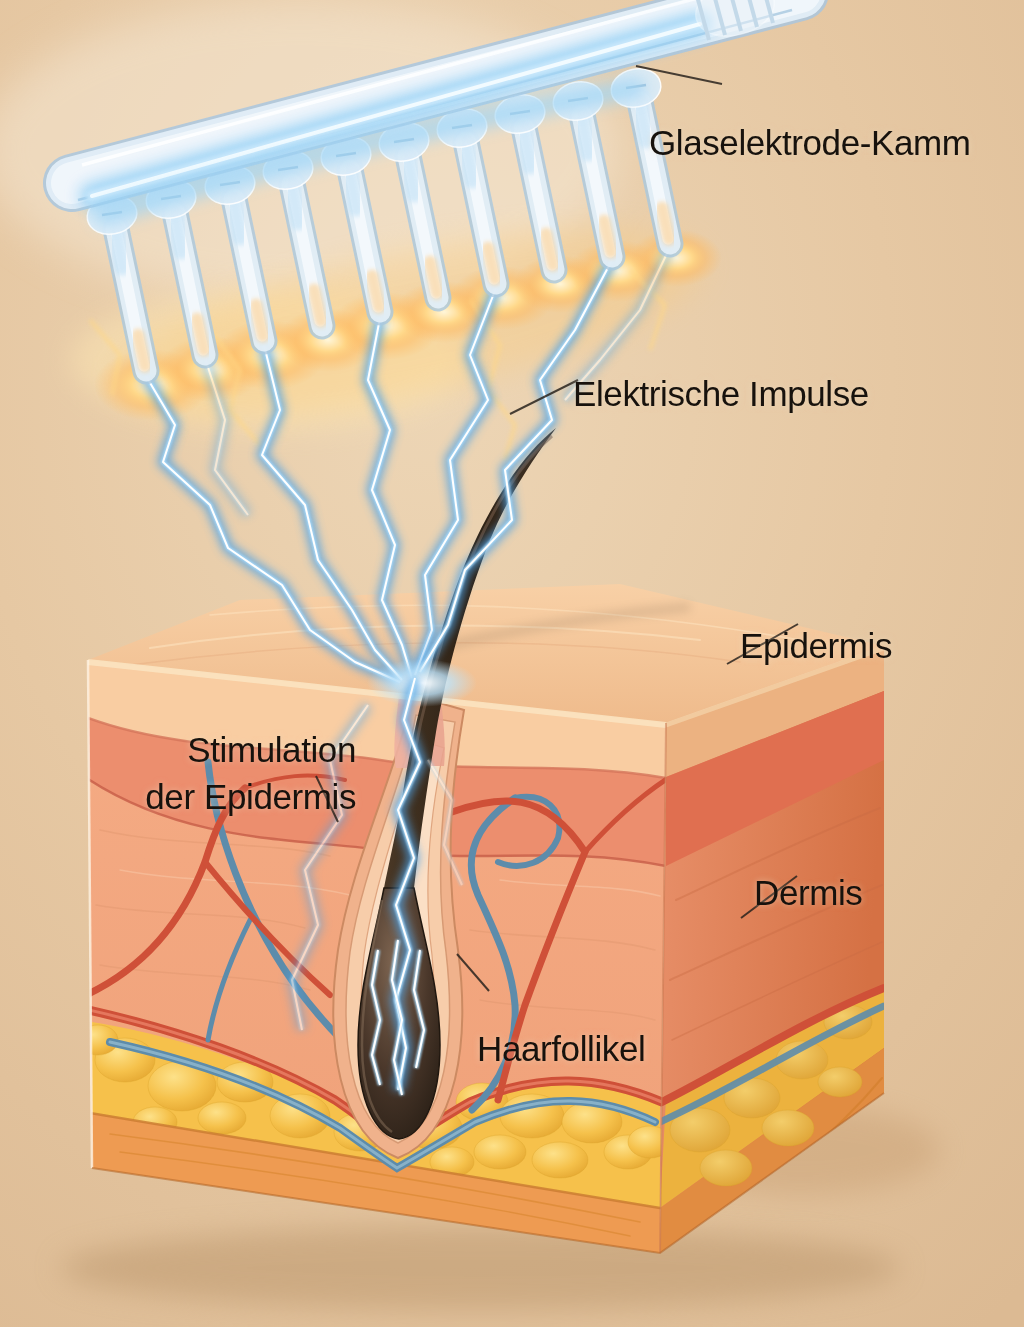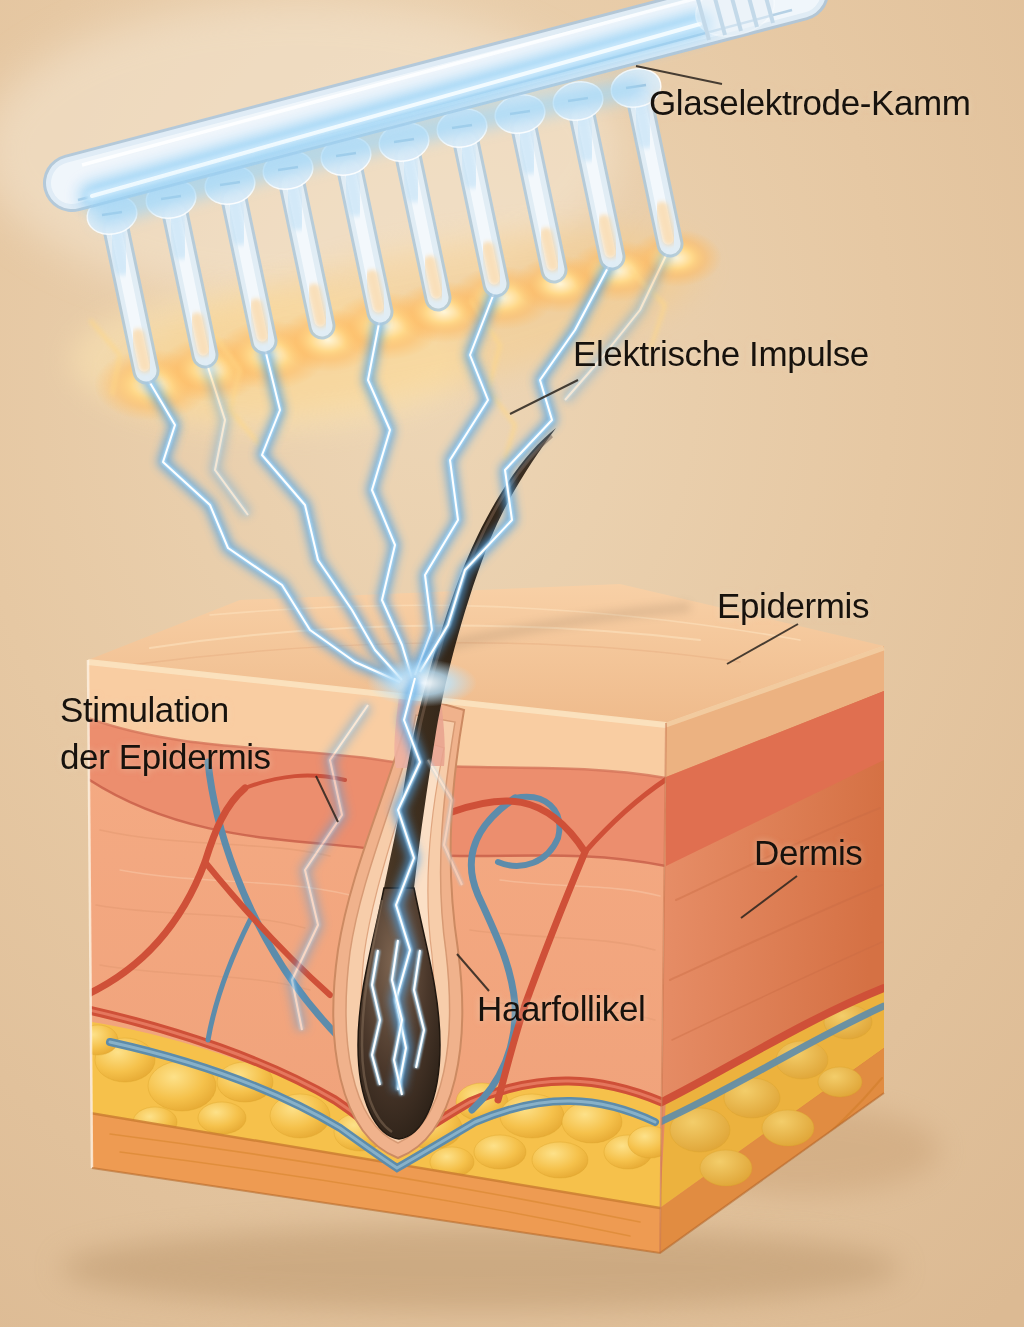--- a/index.html
+++ b/index.html
@@ -8,7 +8,7 @@
   #art{position:absolute;left:0;top:0;}
   .label{position:absolute;font-size:35px;font-weight:400;color:#17120d;
          letter-spacing:-0.4px;line-height:1.2;white-space:nowrap;
-         text-shadow:0 0 6px rgba(240,222,196,.55);}
+         text-shadow:0 0 6px rgba(240,222,196,.55);margin-top:40px;}
   .label.center{text-align:left;white-space:normal;line-height:47px;}
   
   .rodE{stroke:#a9c8df;stroke-width:27;stroke-linecap:round;opacity:.8;}

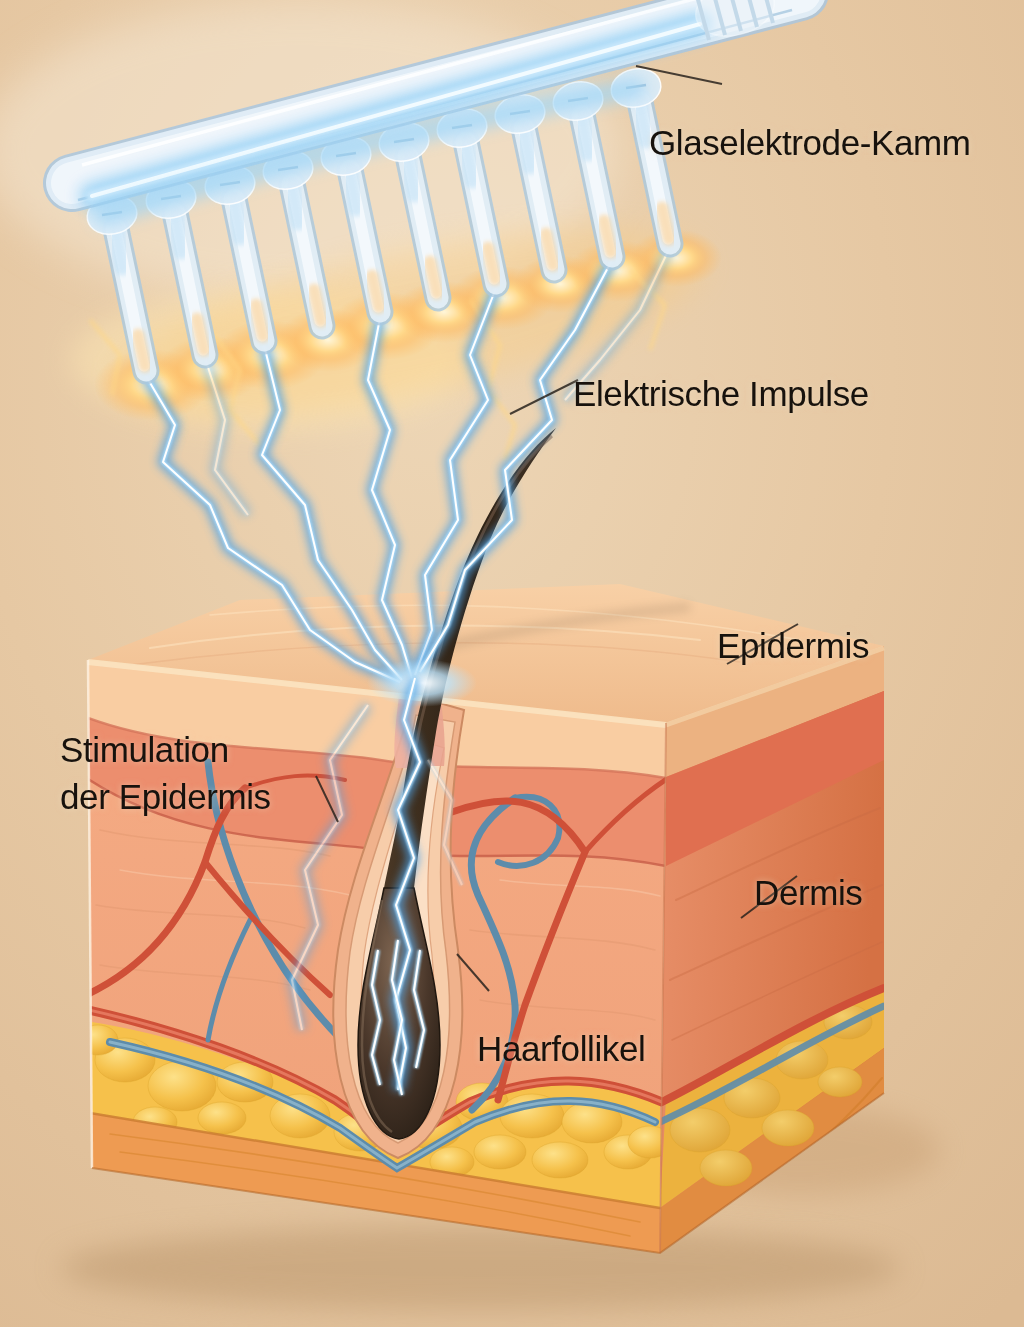--- a/index.html
+++ b/index.html
@@ -450,7 +450,7 @@
 
 <div class="label" style="left:649px;top:82px;">Glaselektrode-Kamm</div>
 <div class="label" style="left:573px;top:333px;text-align:right;">Elektrische Impulse</div>
-<div class="label" style="left:717px;top:585px;">Epidermis</div>
+<div class="label" style="left:740px;top:585px;">Epidermis</div>
 <div class="label center" style="left:60px;top:686px;width:296px;">
   <div>Stimulation</div>
   <div>der Epidermis</div>

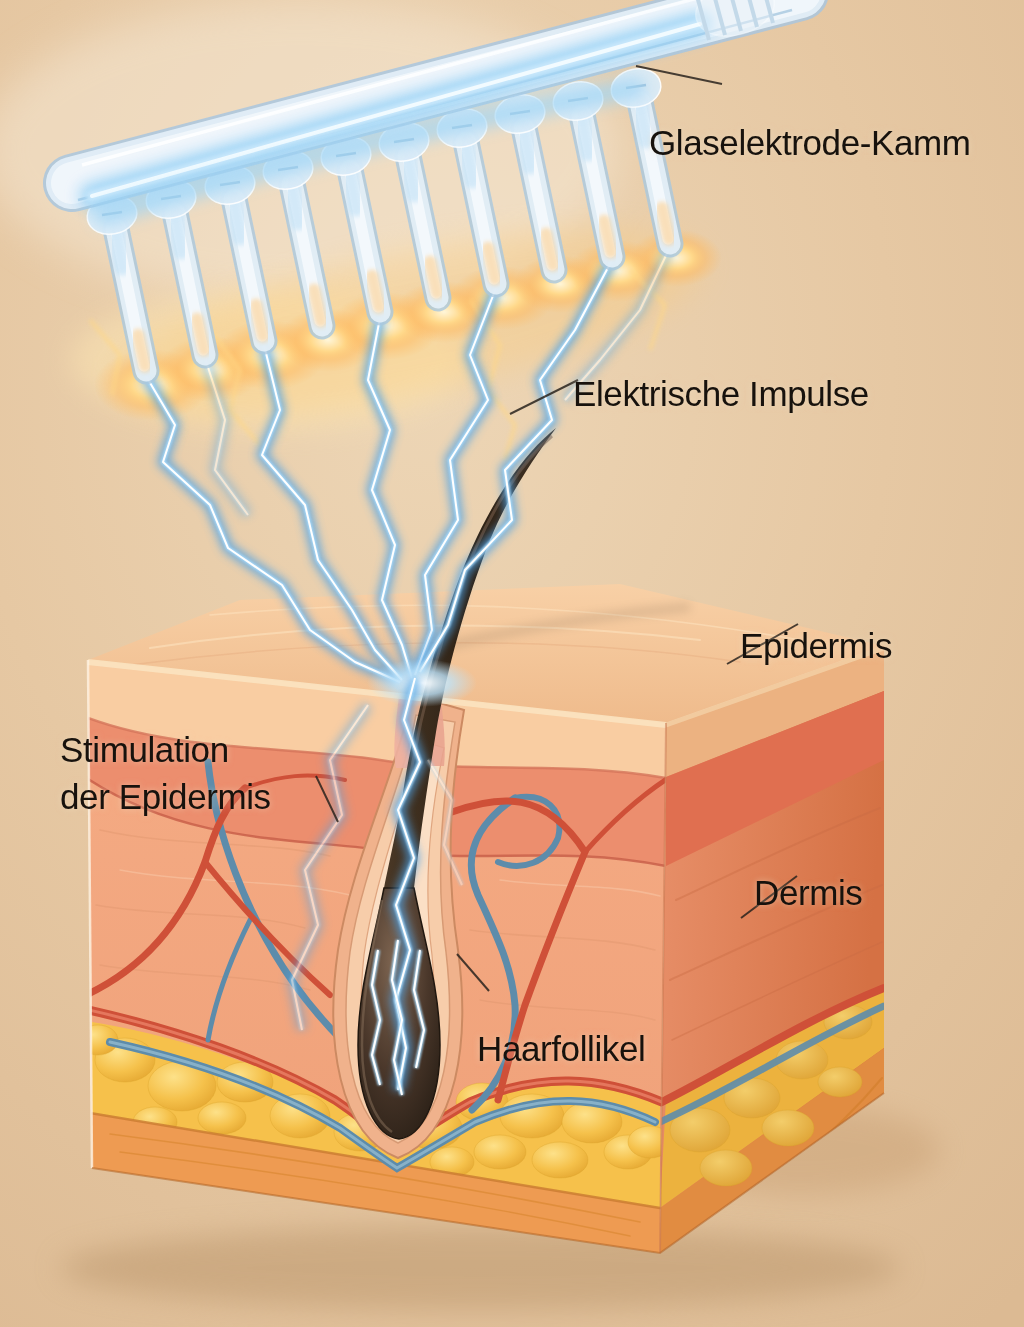--- a/index.html
+++ b/index.html
@@ -9,7 +9,7 @@
   .label{position:absolute;font-size:35px;font-weight:400;color:#17120d;
          letter-spacing:-0.4px;line-height:1.2;white-space:nowrap;
          text-shadow:0 0 6px rgba(240,222,196,.55);margin-top:40px;}
-  .label.center{text-align:left;white-space:normal;line-height:47px;}
+  .label.center{text-align:right;white-space:normal;line-height:47px;}
   
   .rodE{stroke:#a9c8df;stroke-width:27;stroke-linecap:round;opacity:.8;}
   .rodF{stroke:#e6f1f9;stroke-width:21;stroke-linecap:round;opacity:.9;}

